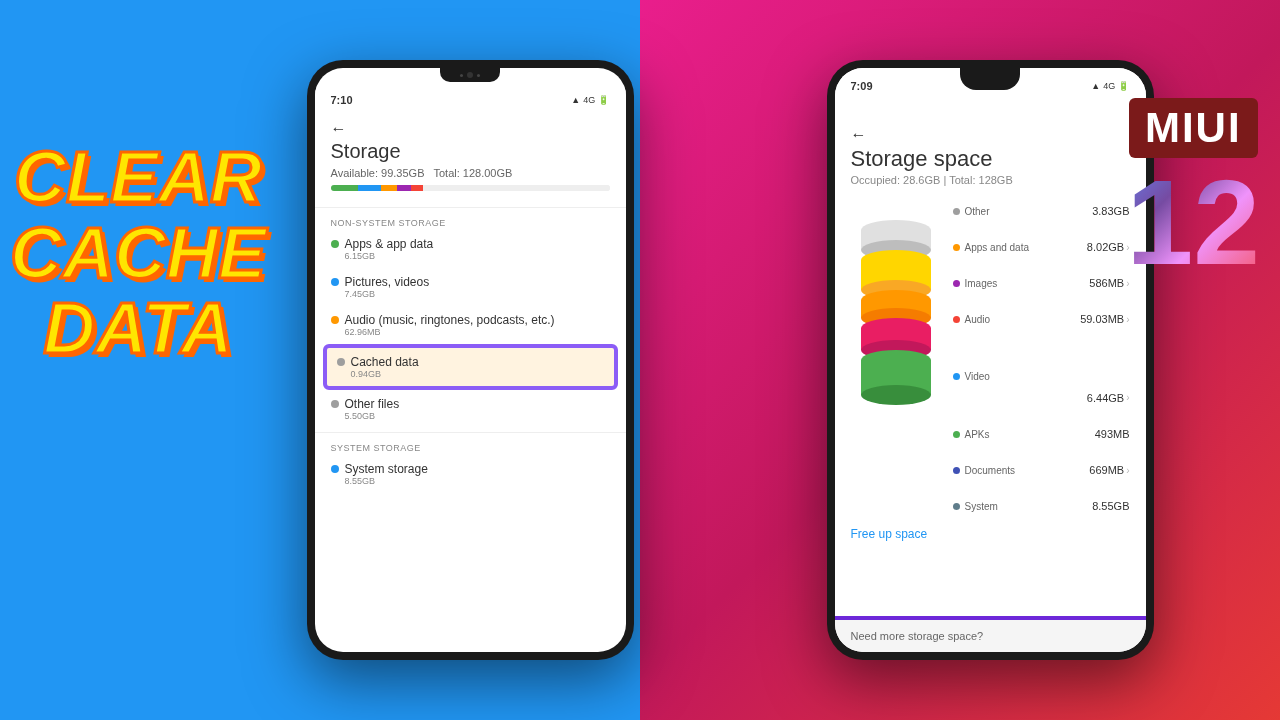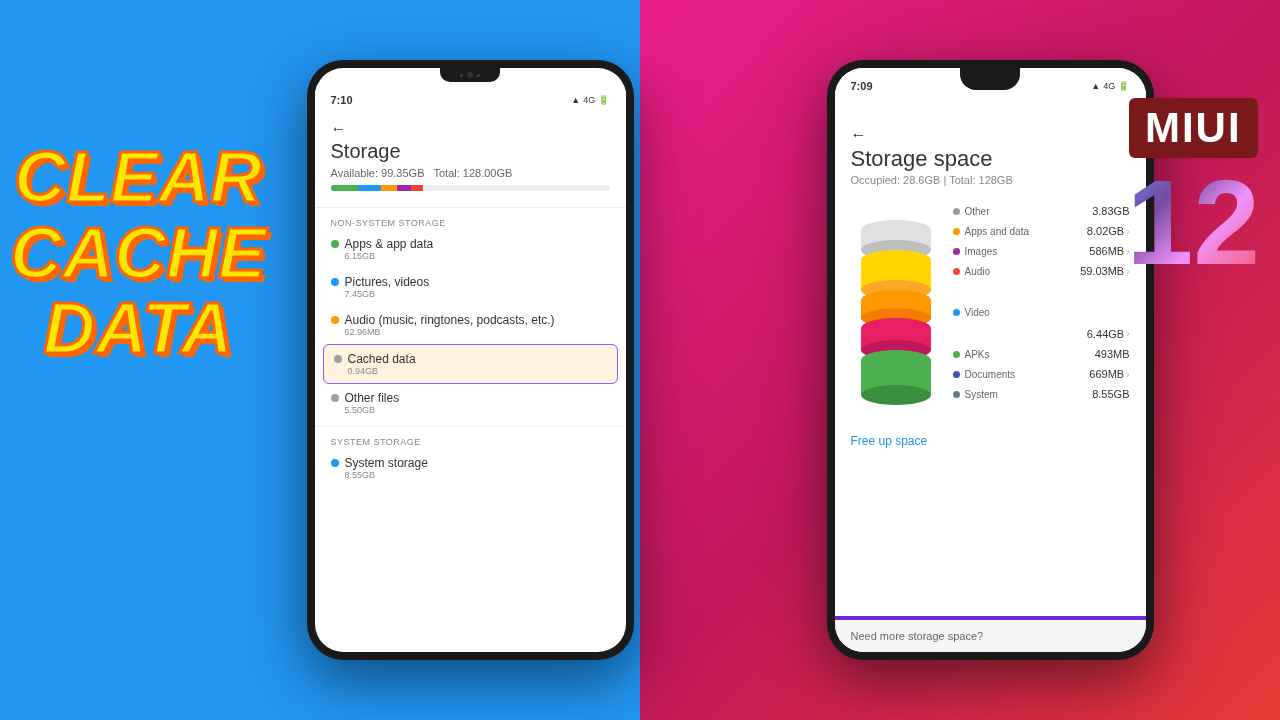--- a/index.html
+++ b/index.html
@@ -251,7 +251,7 @@
       flex: 1;
       display: flex;
       flex-direction: column;
-      gap: 2px;
+      gap: 18px;
     }
 
     .legend-item {

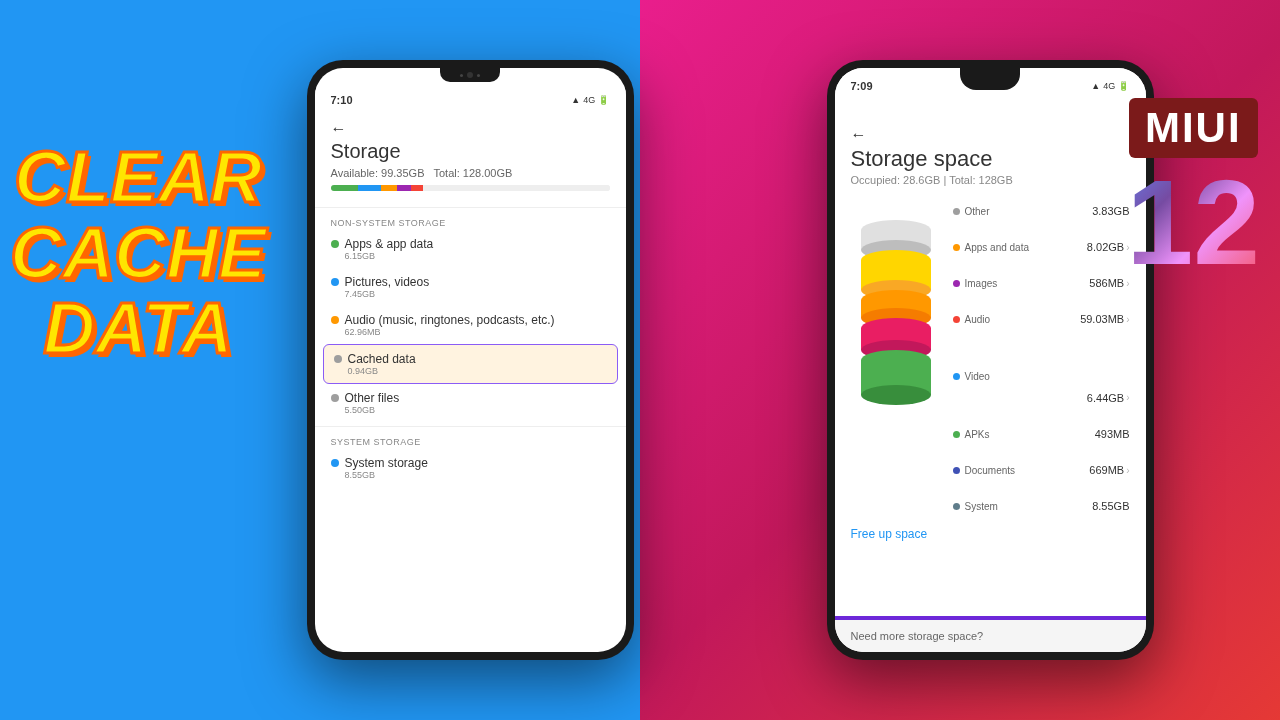--- a/index.html
+++ b/index.html
@@ -189,7 +189,7 @@
 
     .storage-item.highlighted {
       background: #fff3e0;
-      border: 1px solid #8b5cf6;
+      border: 4px solid #8b5cf6;
       margin: 0 8px;
       border-radius: 6px;
       padding: 7px 10px;

